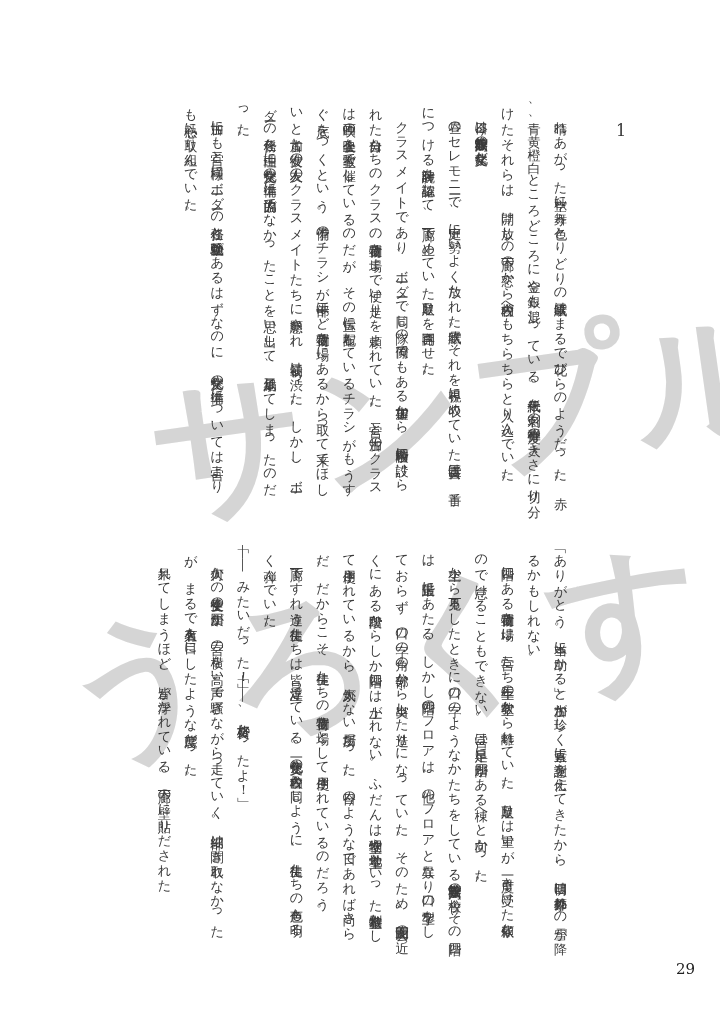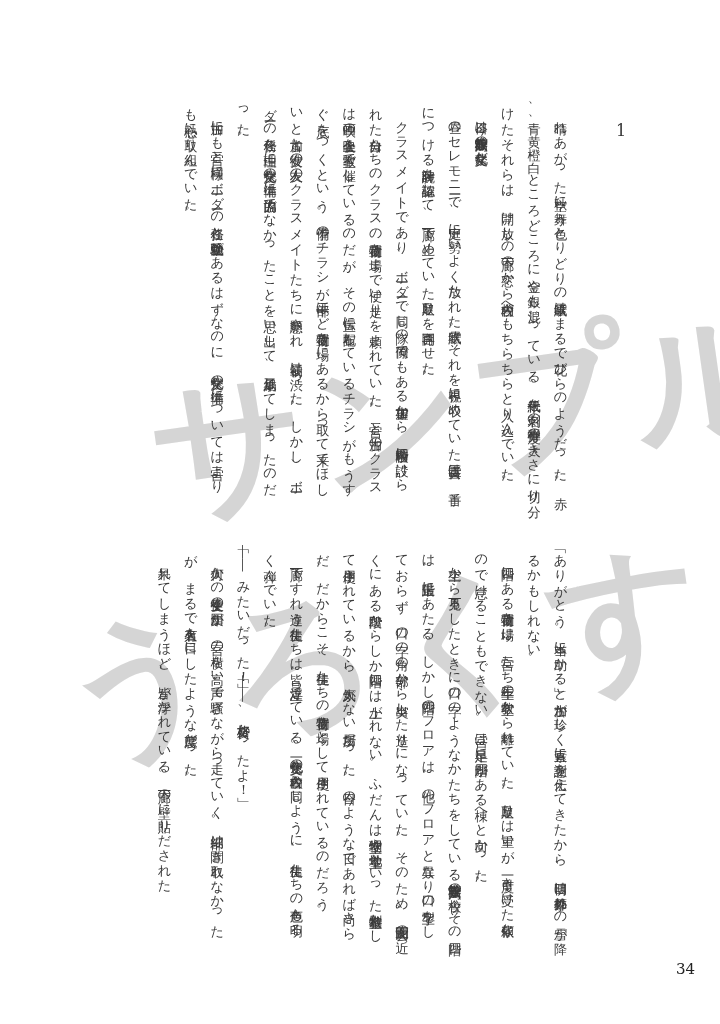--- a/index.html
+++ b/index.html
@@ -51,7 +51,7 @@
     <p class="indent">呆れてしまうほど、皆が浮かれている。廊下の壁に貼りだされた</p>
   </div>
 
-  <div class="page-number">34</div>
+  <div class="page-number">29</div>
 </div>
 
 </body></html>

